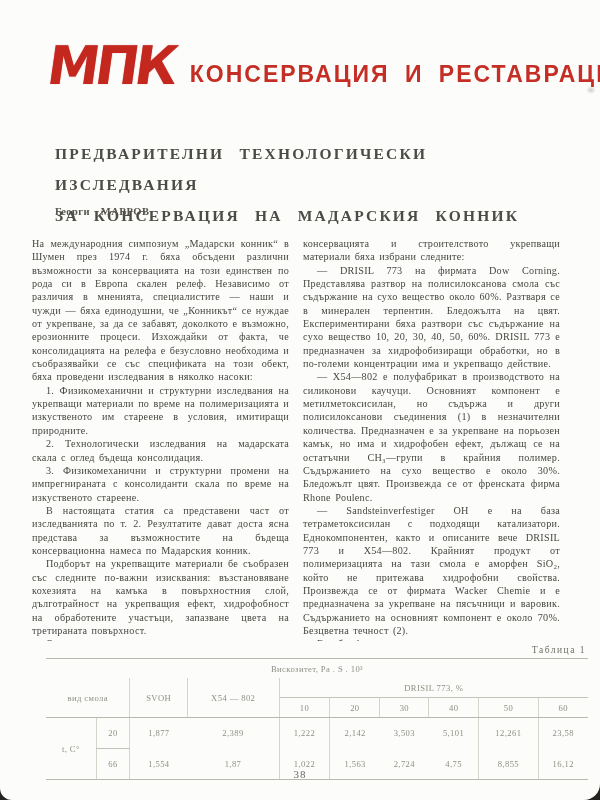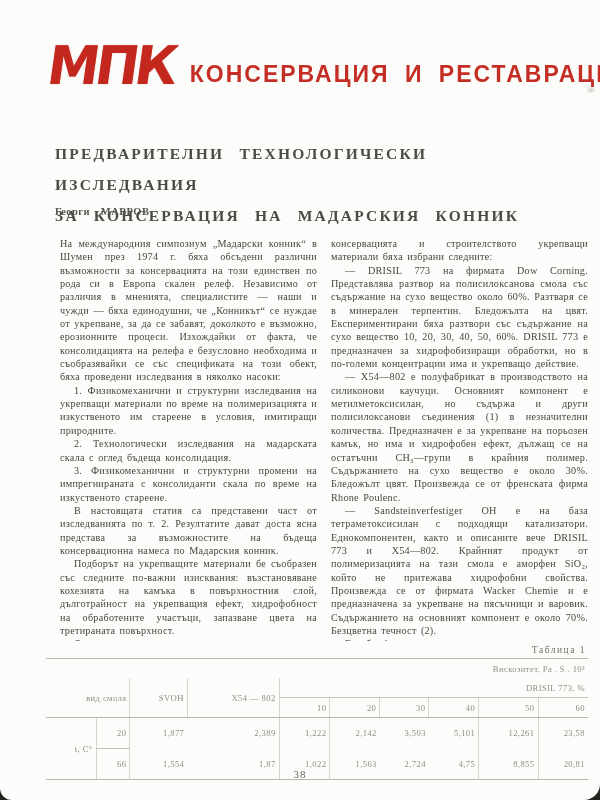--- a/index.html
+++ b/index.html
@@ -46,7 +46,7 @@
   }
   
   .bodytext{
-    position:absolute;left:60px;top:237px;width:528px;height:404px;
+    position:absolute;left:32px;top:237px;width:528px;height:404px;
     display:flex;gap:14px;overflow:hidden;
   }
   .col{width:257px;height:100%;overflow:hidden;}

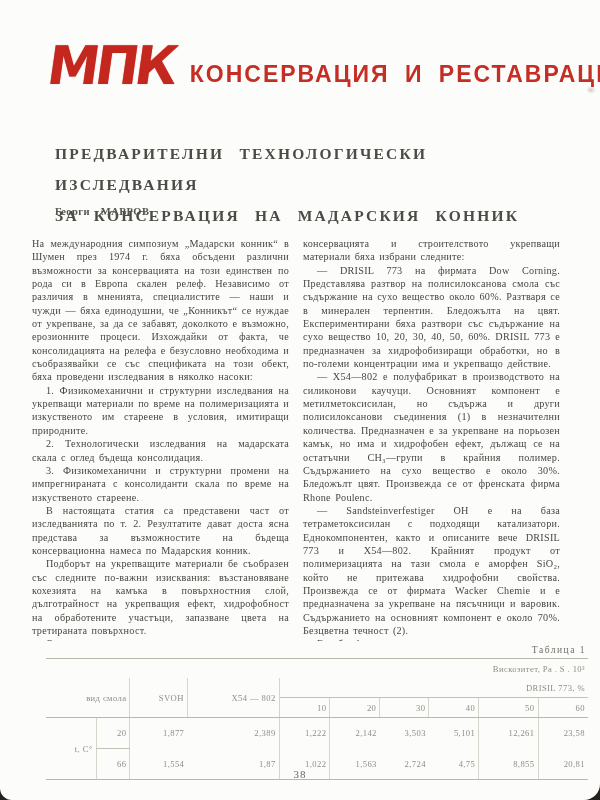--- a/index.html
+++ b/index.html
@@ -69,7 +69,7 @@
     letter-spacing:.4px;
   }
   .datatable td,.datatable th{
-    font-weight:normal;text-align:right;vertical-align:middle;
+    font-weight:normal;text-align:center;vertical-align:middle;
     padding:2px 3px;border:0;
   }
   .datatable .topline{border-top:1px solid #b9b8af;}

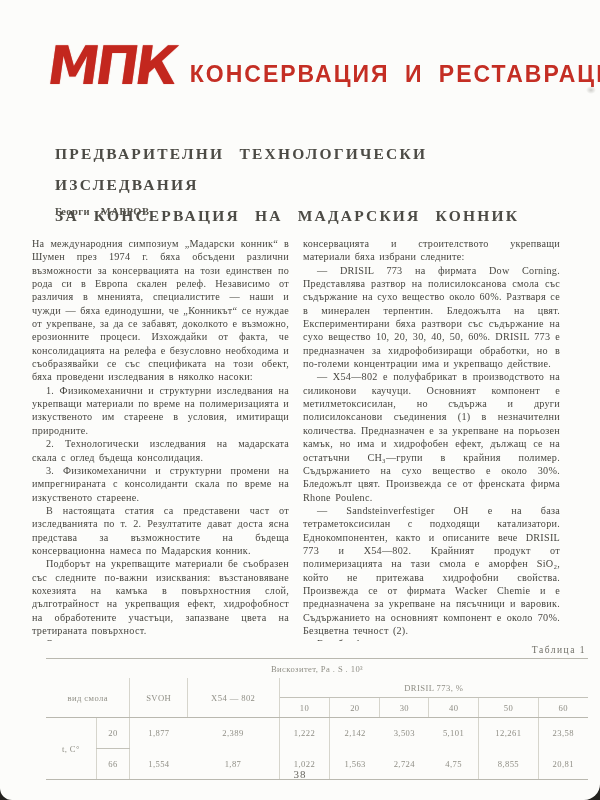--- a/index.html
+++ b/index.html
@@ -169,7 +169,7 @@
         <td class="botline">2,724</td>
         <td class="botline vr">4,75</td>
         <td class="botline">8,855</td>
-        <td class="botline vline">20,81</td>
+        <td class="botline vline">16,12</td>
       </tr>
     </tbody>
   </table>

